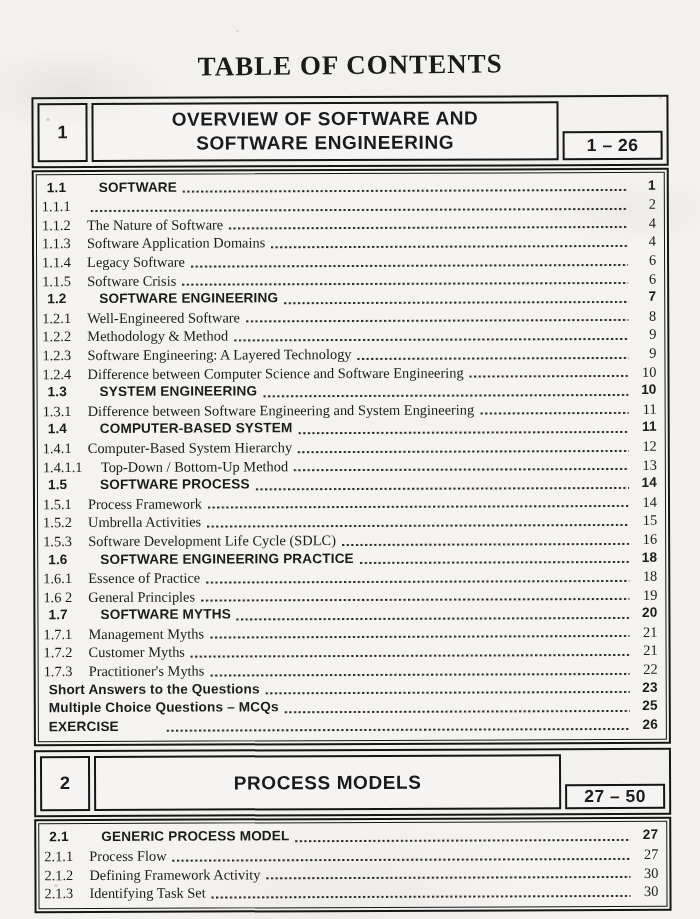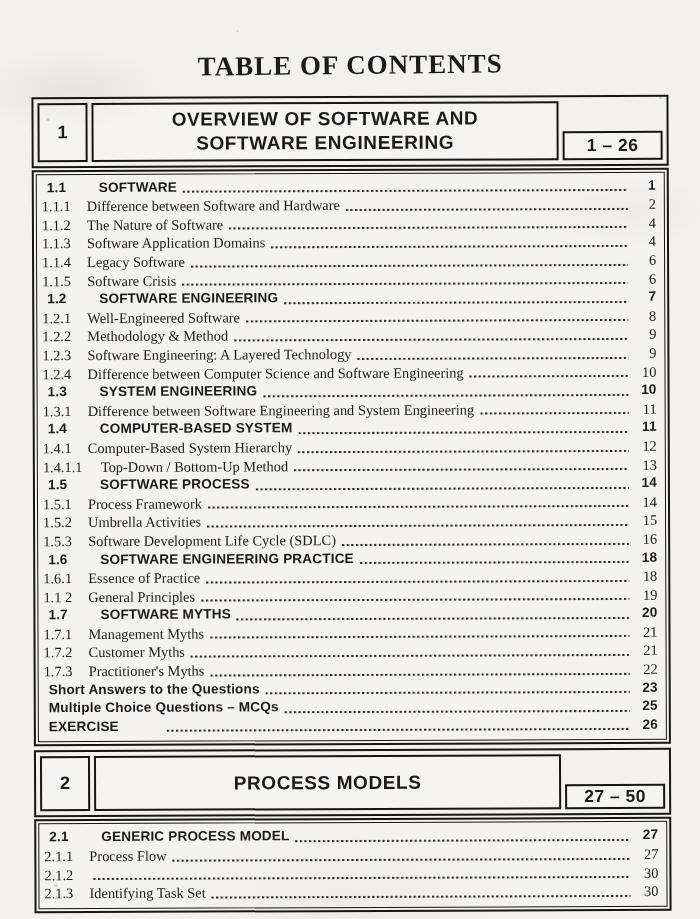--- a/index.html
+++ b/index.html
@@ -116,7 +116,6 @@
 
   <div class="row l2">
     <span class="num">1.1.1</span>
-    <span class="title">Difference between Software and Hardware</span>
     <span class="leader"></span>
     <span class="pg">2</span>
   </div>

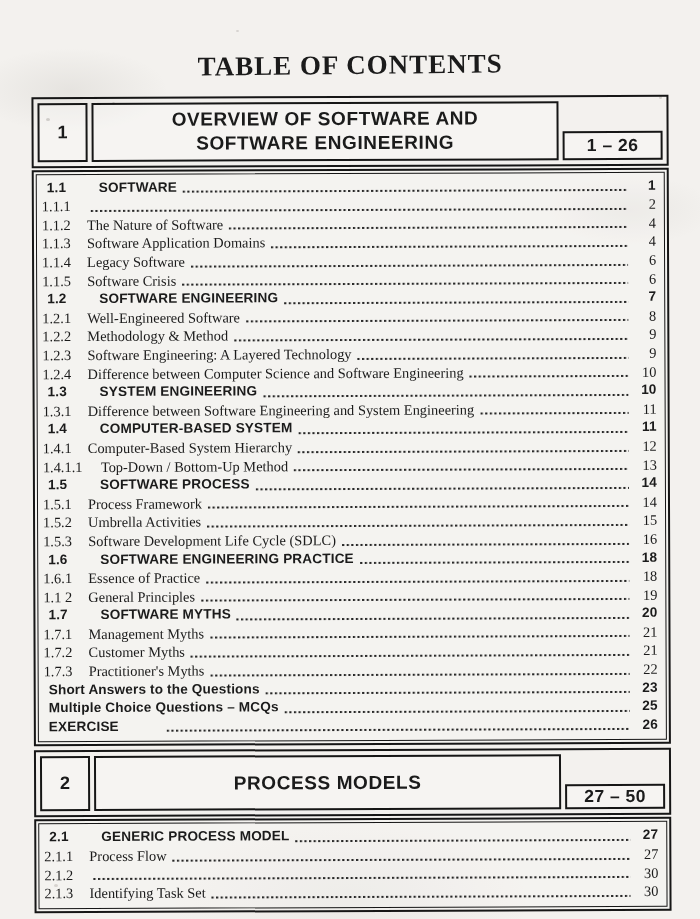--- a/index.html
+++ b/index.html
@@ -261,7 +261,7 @@
   </div>
 
   <div class="row l2">
-    <span class="num">1.1 2</span>
+    <span class="num">1.6 2</span>
     <span class="title">General Principles</span>
     <span class="leader"></span>
     <span class="pg">19</span>

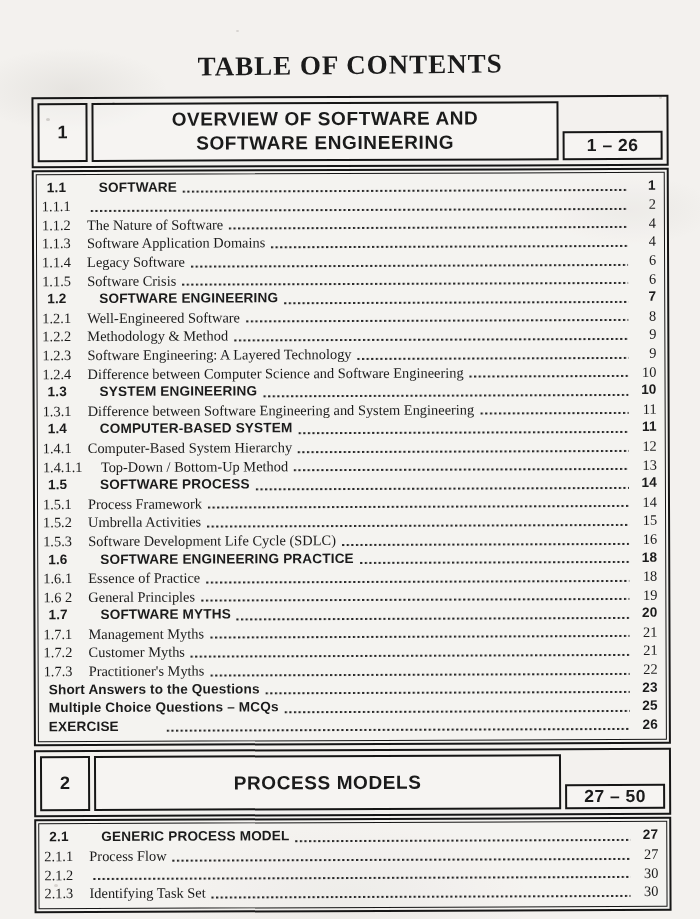--- a/index.html
+++ b/index.html
@@ -343,6 +343,7 @@
 
   <div class="row l2">
     <span class="num">2.1.2</span>
+    <span class="title">Defining Framework Activity</span>
     <span class="leader"></span>
     <span class="pg">30</span>
   </div>

